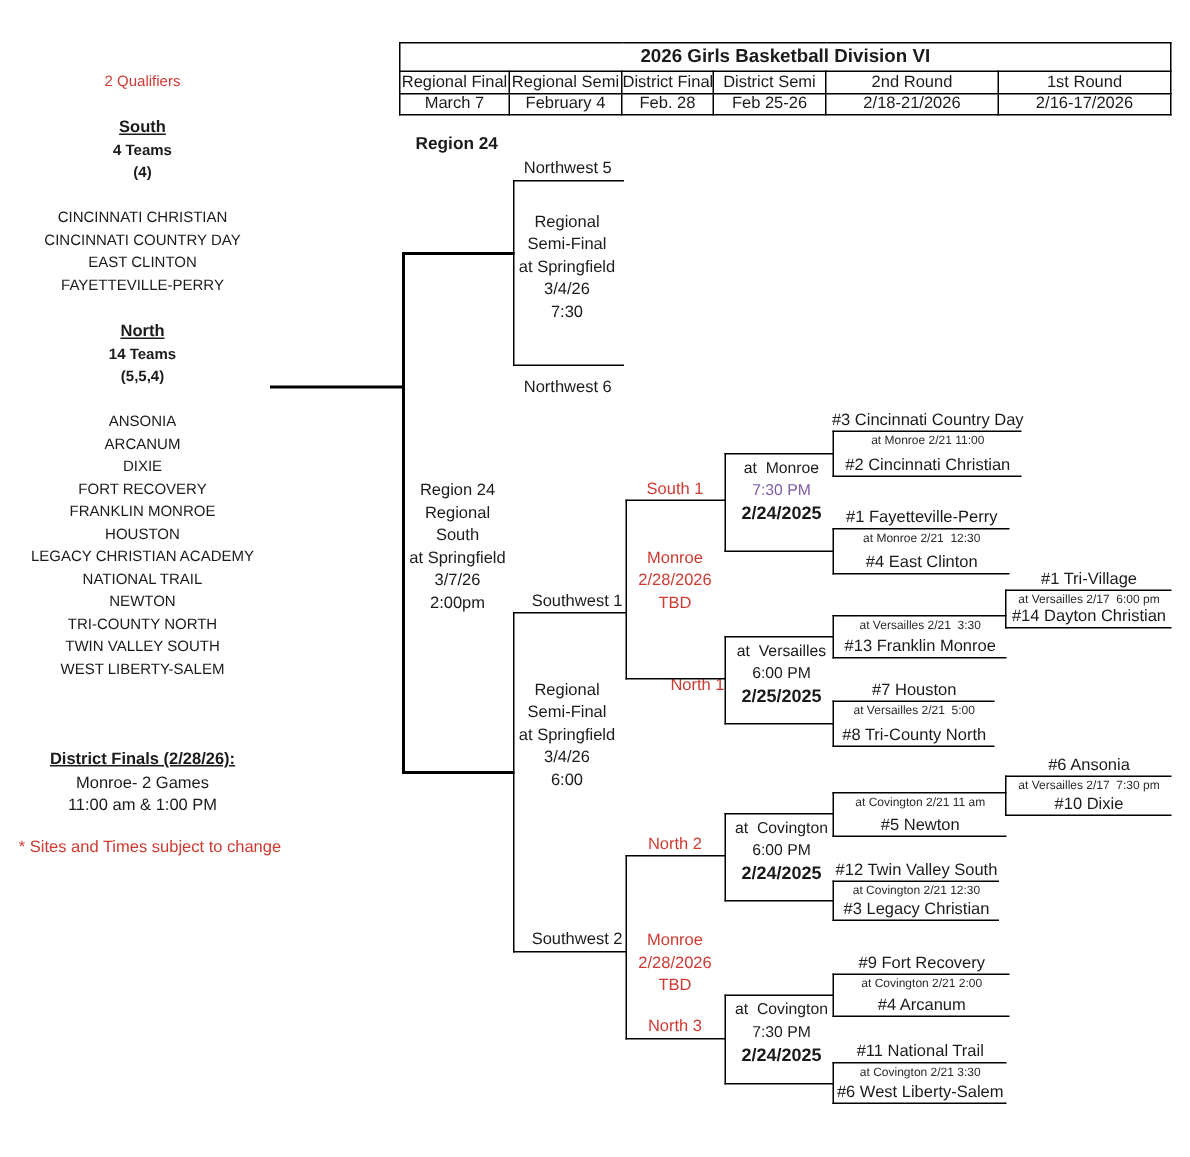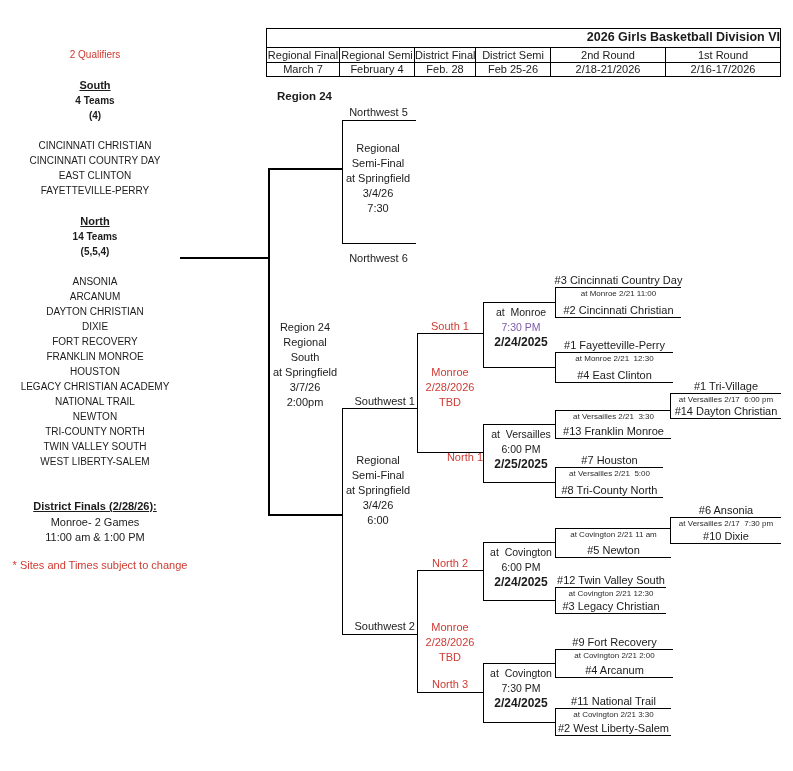--- a/index.html
+++ b/index.html
@@ -10,7 +10,7 @@
   
   #round-table{position:absolute;left:266px;top:28px;border-collapse:collapse;table-layout:fixed;width:514px;}
   #round-table td{border:1.5px solid #000;text-align:center;padding:0;font-size:11px;line-height:1.1;overflow:hidden;white-space:nowrap;}
-  #round-table td.title{font-weight:bold;font-size:12.5px;height:18px;text-align:right;}
+  #round-table td.title{font-weight:bold;font-size:12.5px;height:18px;}
   #round-table tr.r2 td{height:14px;}
   #round-table tr.r3 td{height:13px;}
   

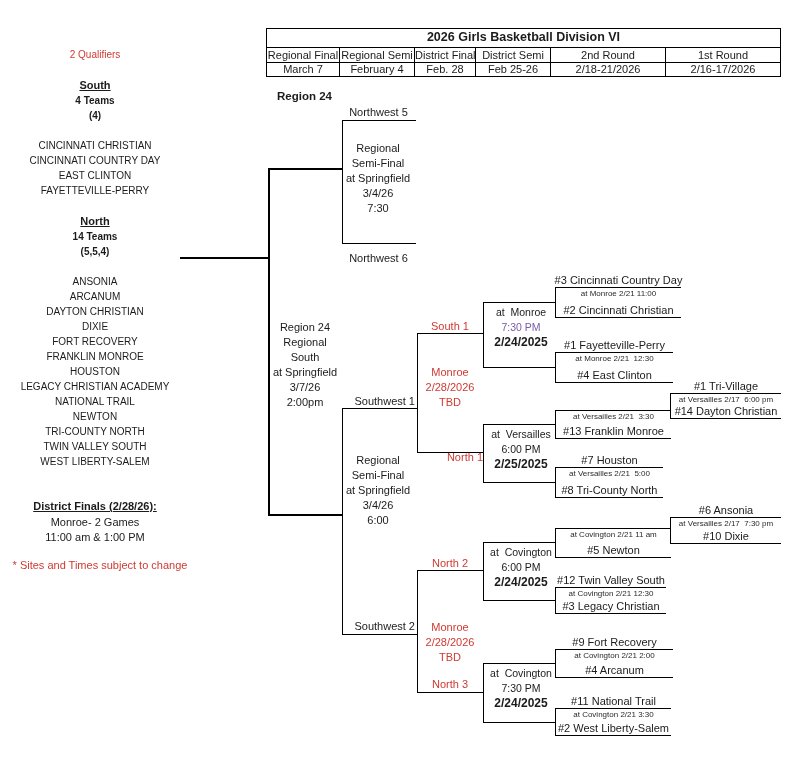--- a/index.html
+++ b/index.html
@@ -101,7 +101,6 @@
 
   <div>ANSONIA</div>
       <div>ARCANUM</div>
-      <div>DAYTON CHRISTIAN</div>
       <div>DIXIE</div>
       <div>FORT RECOVERY</div>
       <div>FRANKLIN MONROE</div>

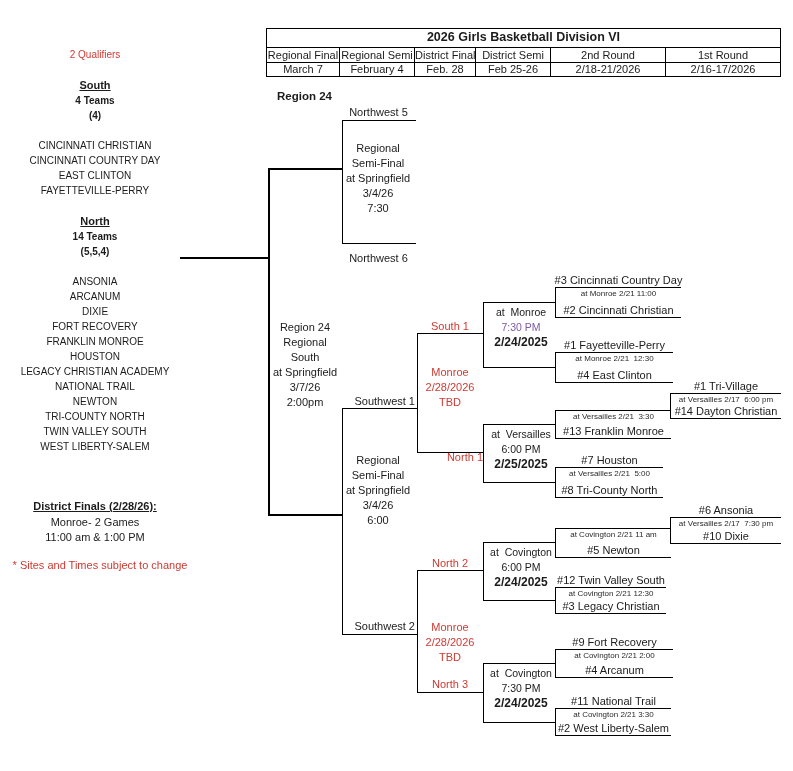--- a/index.html
+++ b/index.html
@@ -235,7 +235,7 @@
   <div class="game" style="left:555px;top:708px;width:115px;height:26px;">
     <div class="t-above">#11 National Trail</div>
     <div class="g-info">at Covington 2/21 3:30</div>
-    <div class="t-in">#2 West Liberty-Salem</div>
+    <div class="t-in">#6 West Liberty-Salem</div>
   </div>
 
   <div class="game" style="left:670px;top:393px;width:110px;height:24px;">

